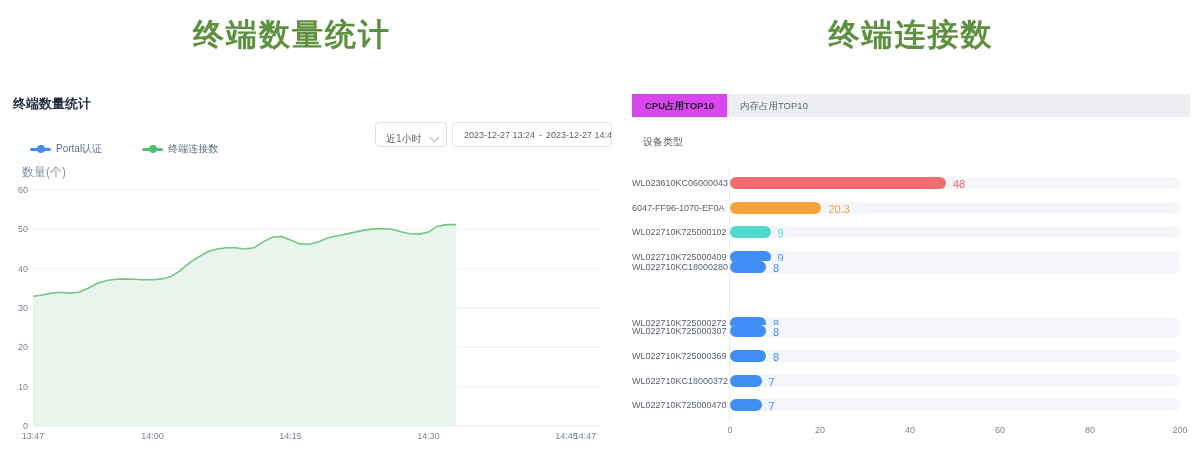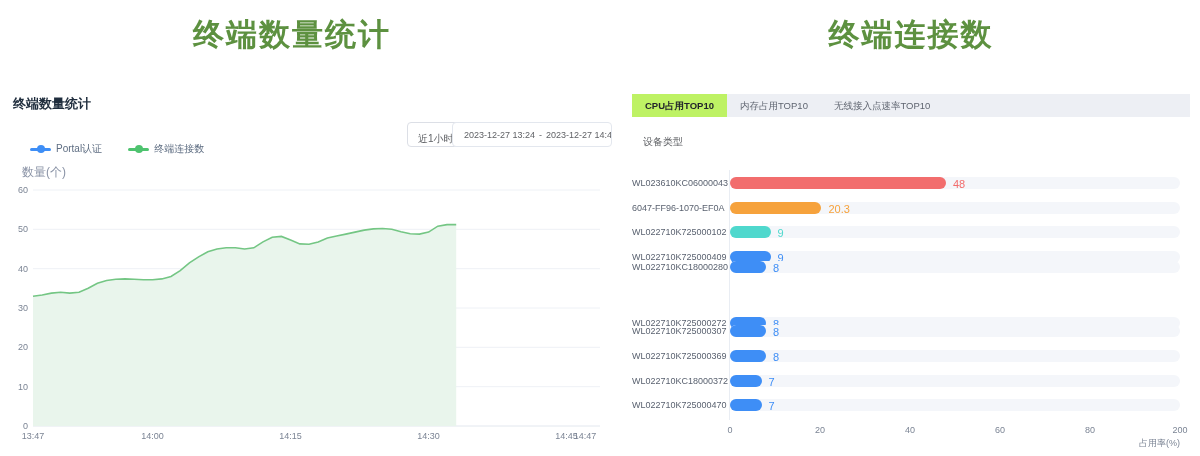--- a/index.html
+++ b/index.html
@@ -40,7 +40,7 @@
 
   .tabbar{position:absolute;left:0;top:94px;width:558px;height:23px;background:#edeff4;display:flex;}
   .tab{height:23px;line-height:23px;padding:0 13px;font-size:9.5px;color:#5f6570;cursor:pointer;white-space:nowrap;}
-  .tab.active{background:#bef264;color:#23262b;font-weight:bold;}
+  .tab.active{background:#d946ef;color:#23262b;font-weight:bold;}
 
   .filter-label{position:absolute;left:11px;top:135px;font-size:10px;color:#606266;}
   .filter-select{position:absolute;left:36px;top:130px;width:118px;height:22px;

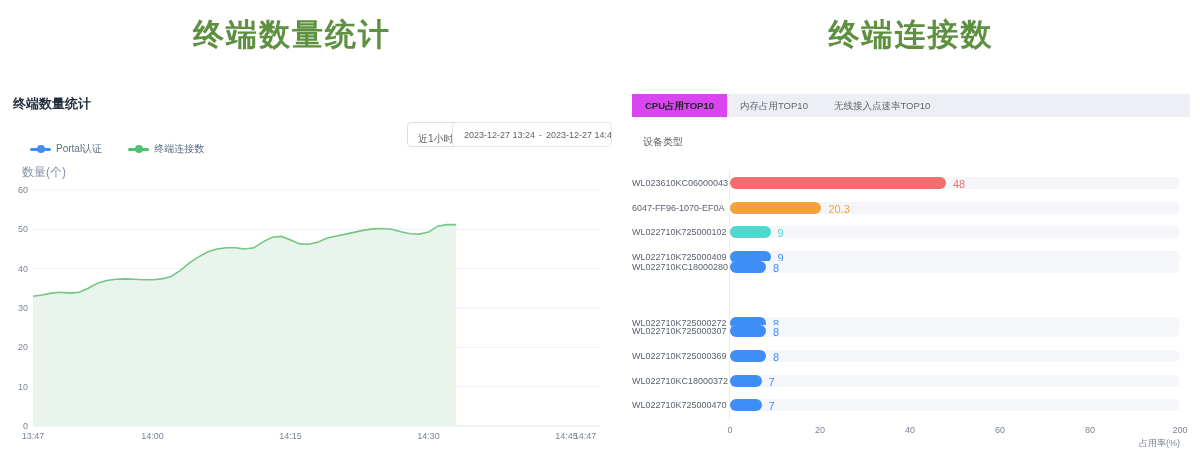--- a/index.html
+++ b/index.html
@@ -127,7 +127,6 @@
   <div class="tabbar">
       <div class="tab active">CPU占用TOP10</div>
       <div class="tab">内存占用TOP10</div>
-      <div class="tab">无线接入点速率TOP10</div>
     </div>
 
   <div class="filter-label">设备类型</div>

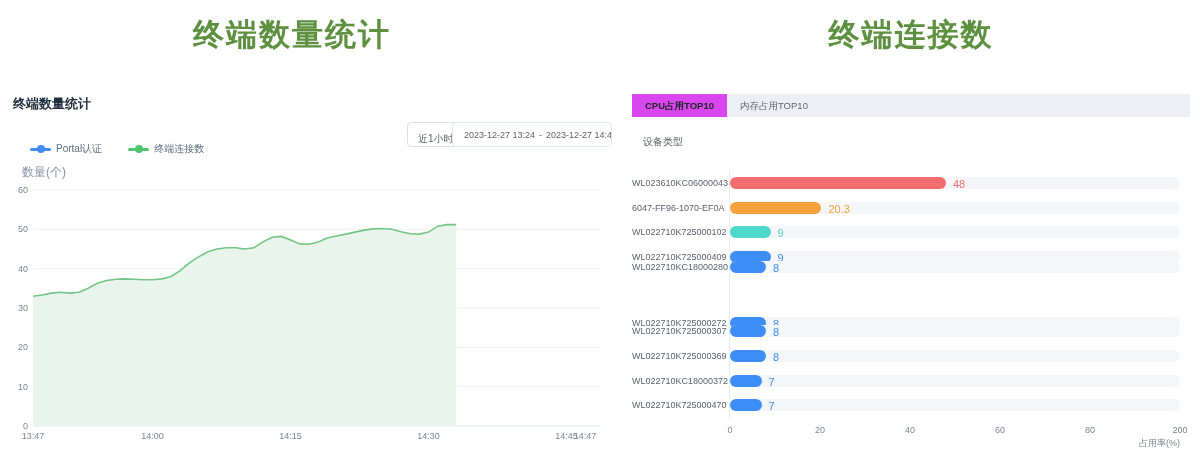--- a/index.html
+++ b/index.html
@@ -21,7 +21,7 @@
   .range-select{position:absolute;left:375px;top:122px;width:72px;height:25px;
     border:1px solid #dcdfe6;border-radius:4px;box-sizing:border-box;background:#fff;
     display:flex;align-items:center;justify-content:space-between;
-    padding:8px 8px 0 10px;font-size:10px;color:#606266;cursor:pointer;margin-left:32px;}
+    padding:8px 8px 0 10px;font-size:10px;color:#606266;cursor:pointer;}
   .chev{width:6px;height:6px;border-right:1.3px solid #b6bcc6;border-bottom:1.3px solid #b6bcc6;
     transform:rotate(45deg);margin-top:-3px;}
   .date-range{position:absolute;left:452px;top:122px;width:160px;height:25px;

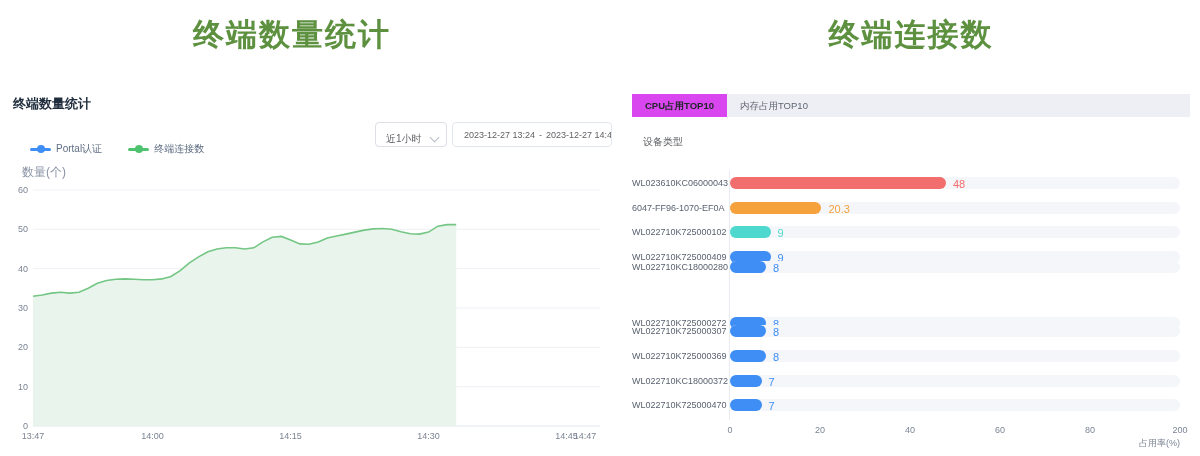--- a/index.html
+++ b/index.html
@@ -29,7 +29,7 @@
     display:flex;align-items:center;gap:4px;padding:0 7px;font-size:9px;color:#606266;
     white-space:nowrap;overflow:hidden;cursor:pointer;}
 
-  .legend{position:absolute;left:30px;top:142px;display:flex;gap:26px;align-items:center;}
+  .legend{position:absolute;left:30px;top:142px;display:flex;gap:40px;align-items:center;}
   .legend-item{display:flex;align-items:center;gap:5px;font-size:10px;color:#5e6d82;cursor:pointer;}
   .legend-mark{position:relative;width:21px;height:3px;border-radius:2px;}
   .legend-mark::after{content:"";position:absolute;left:7px;top:-2.5px;width:8px;height:8px;

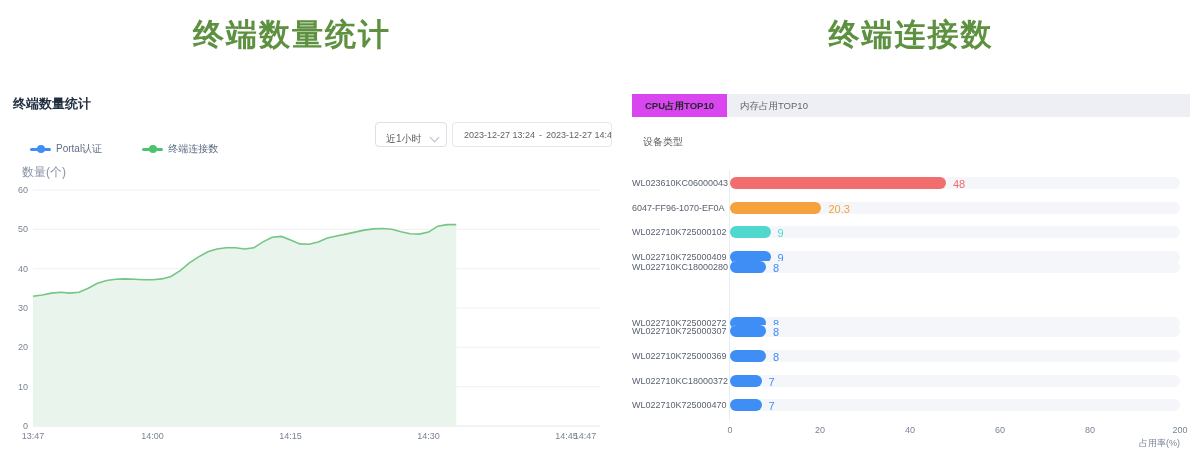--- a/index.html
+++ b/index.html
@@ -200,7 +200,6 @@
       <div class="x-tick" style="left:458.0px">80</div>
       <div class="x-tick" style="left:548.0px">200</div>
     </div>
-  <div class="x-axis-name">占用率(%)</div>
 </div>
 
 </body></html>

